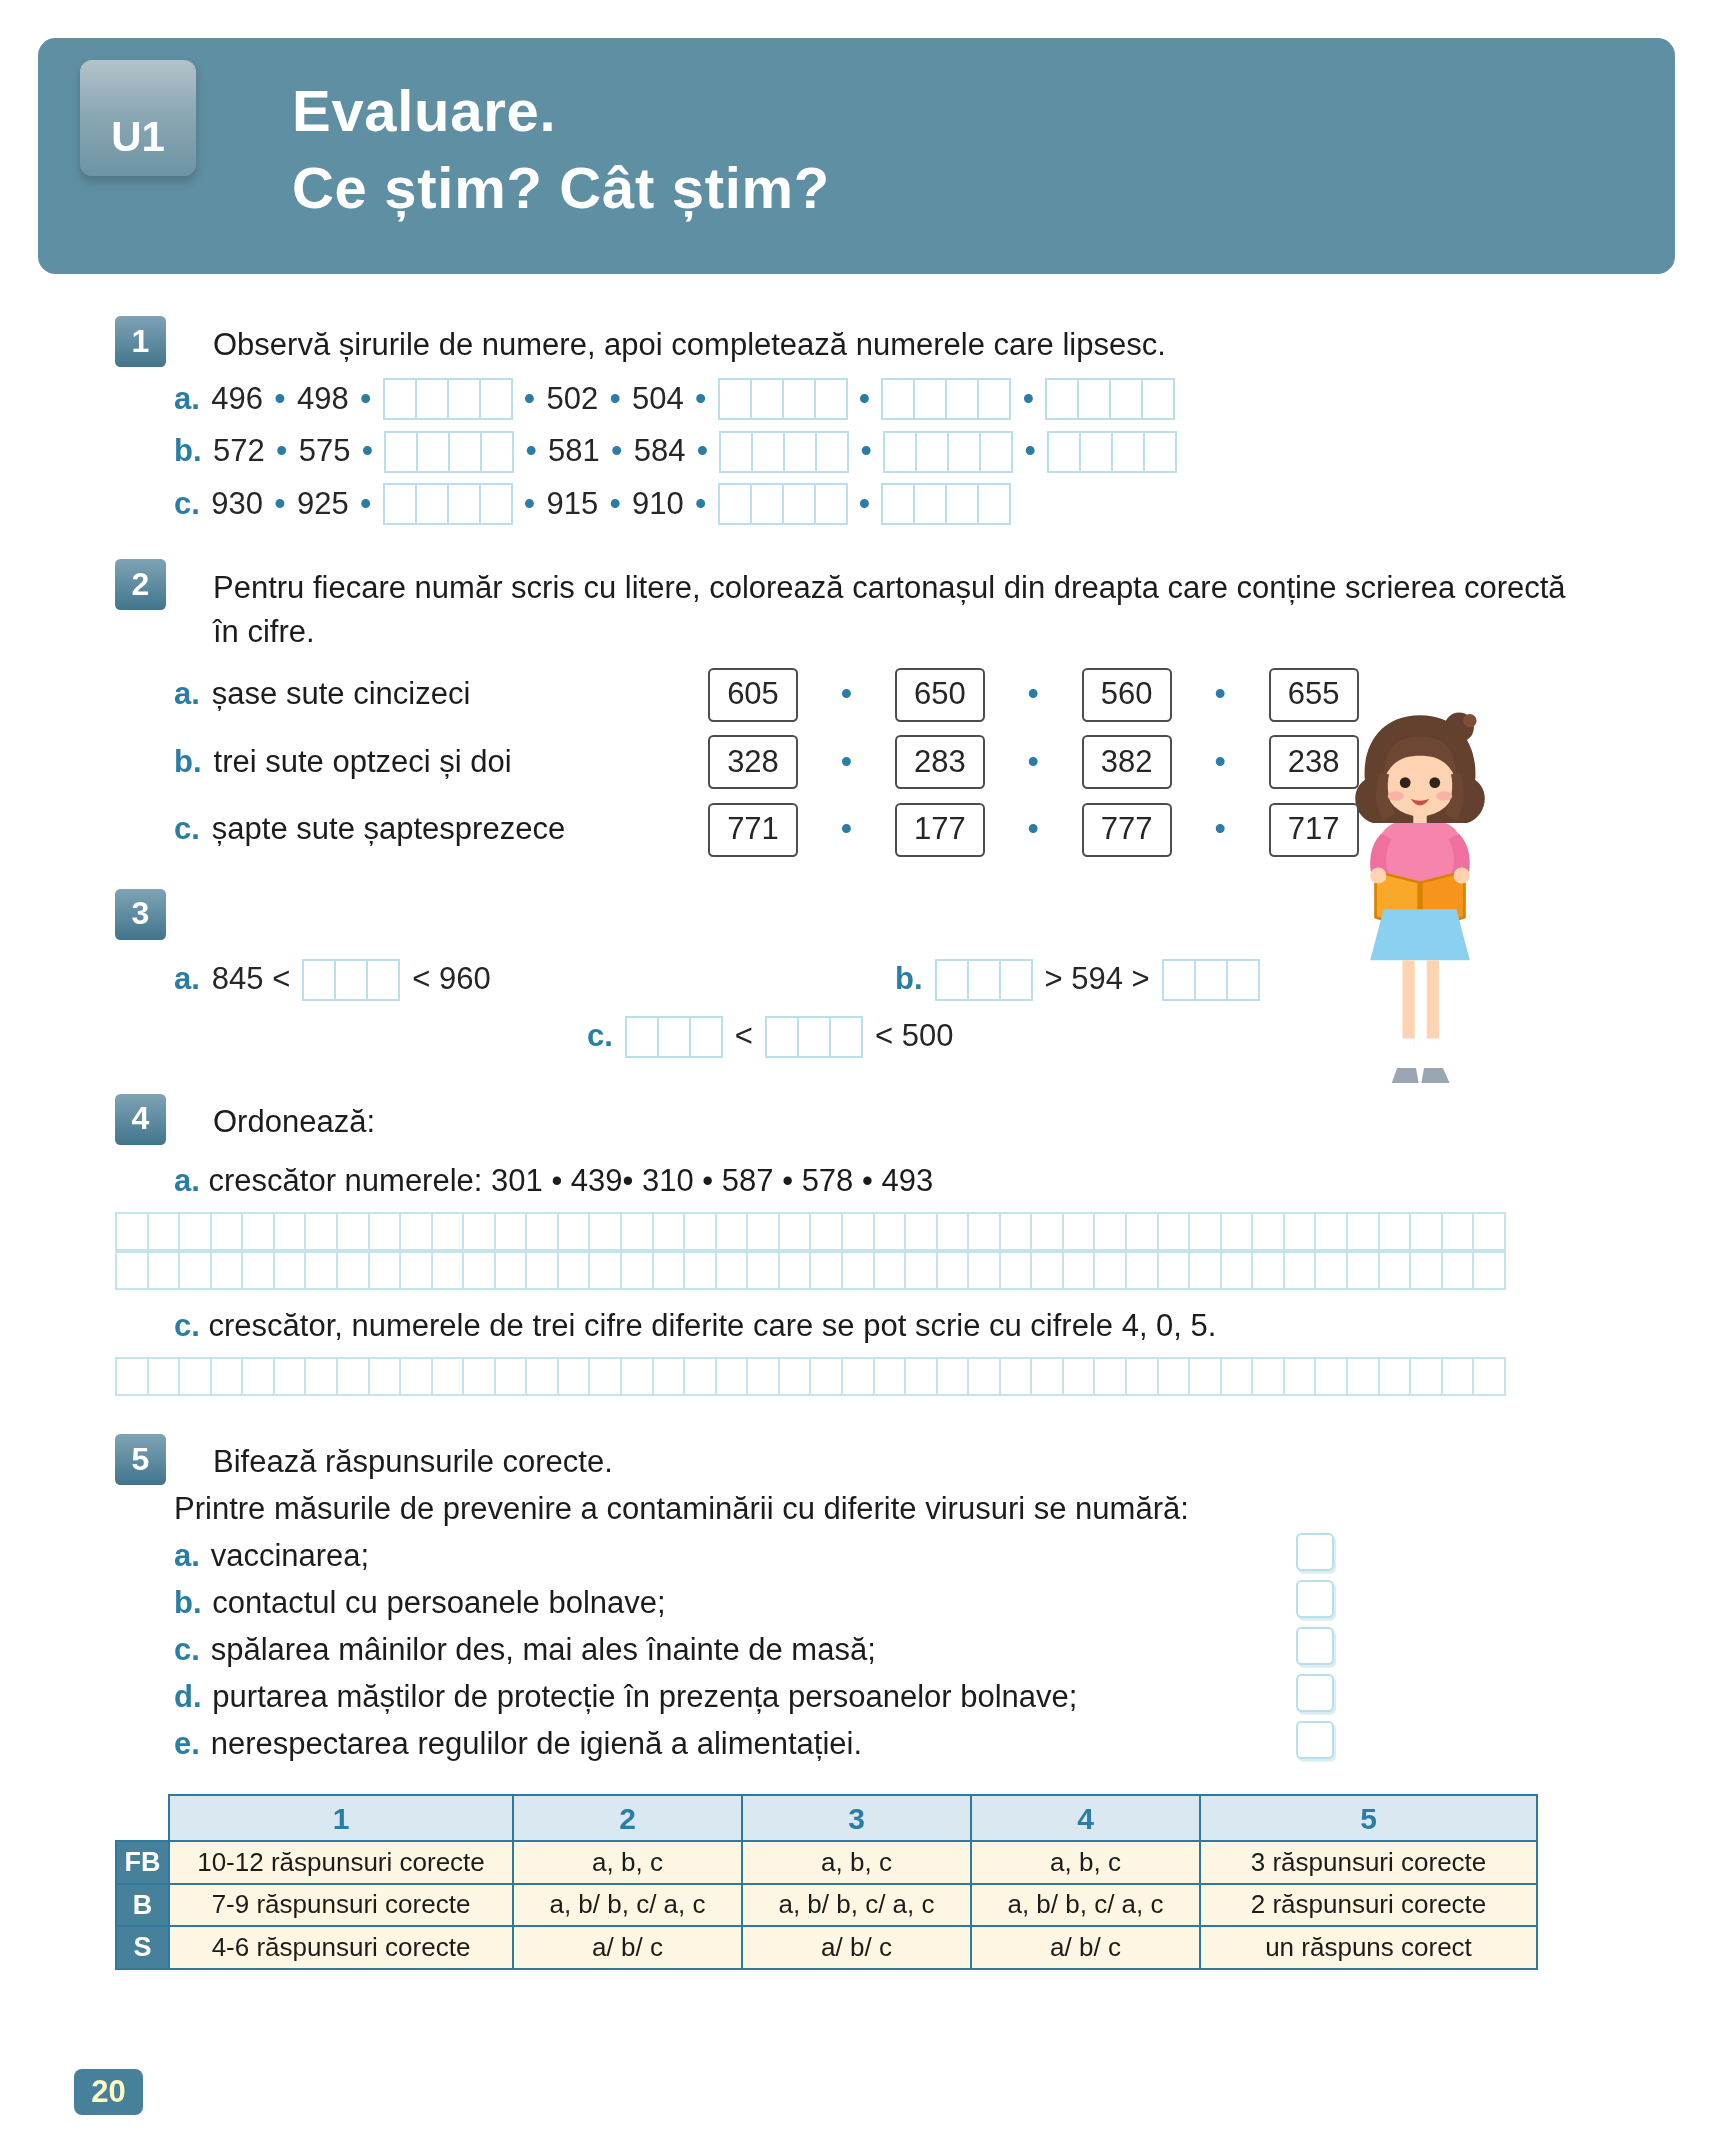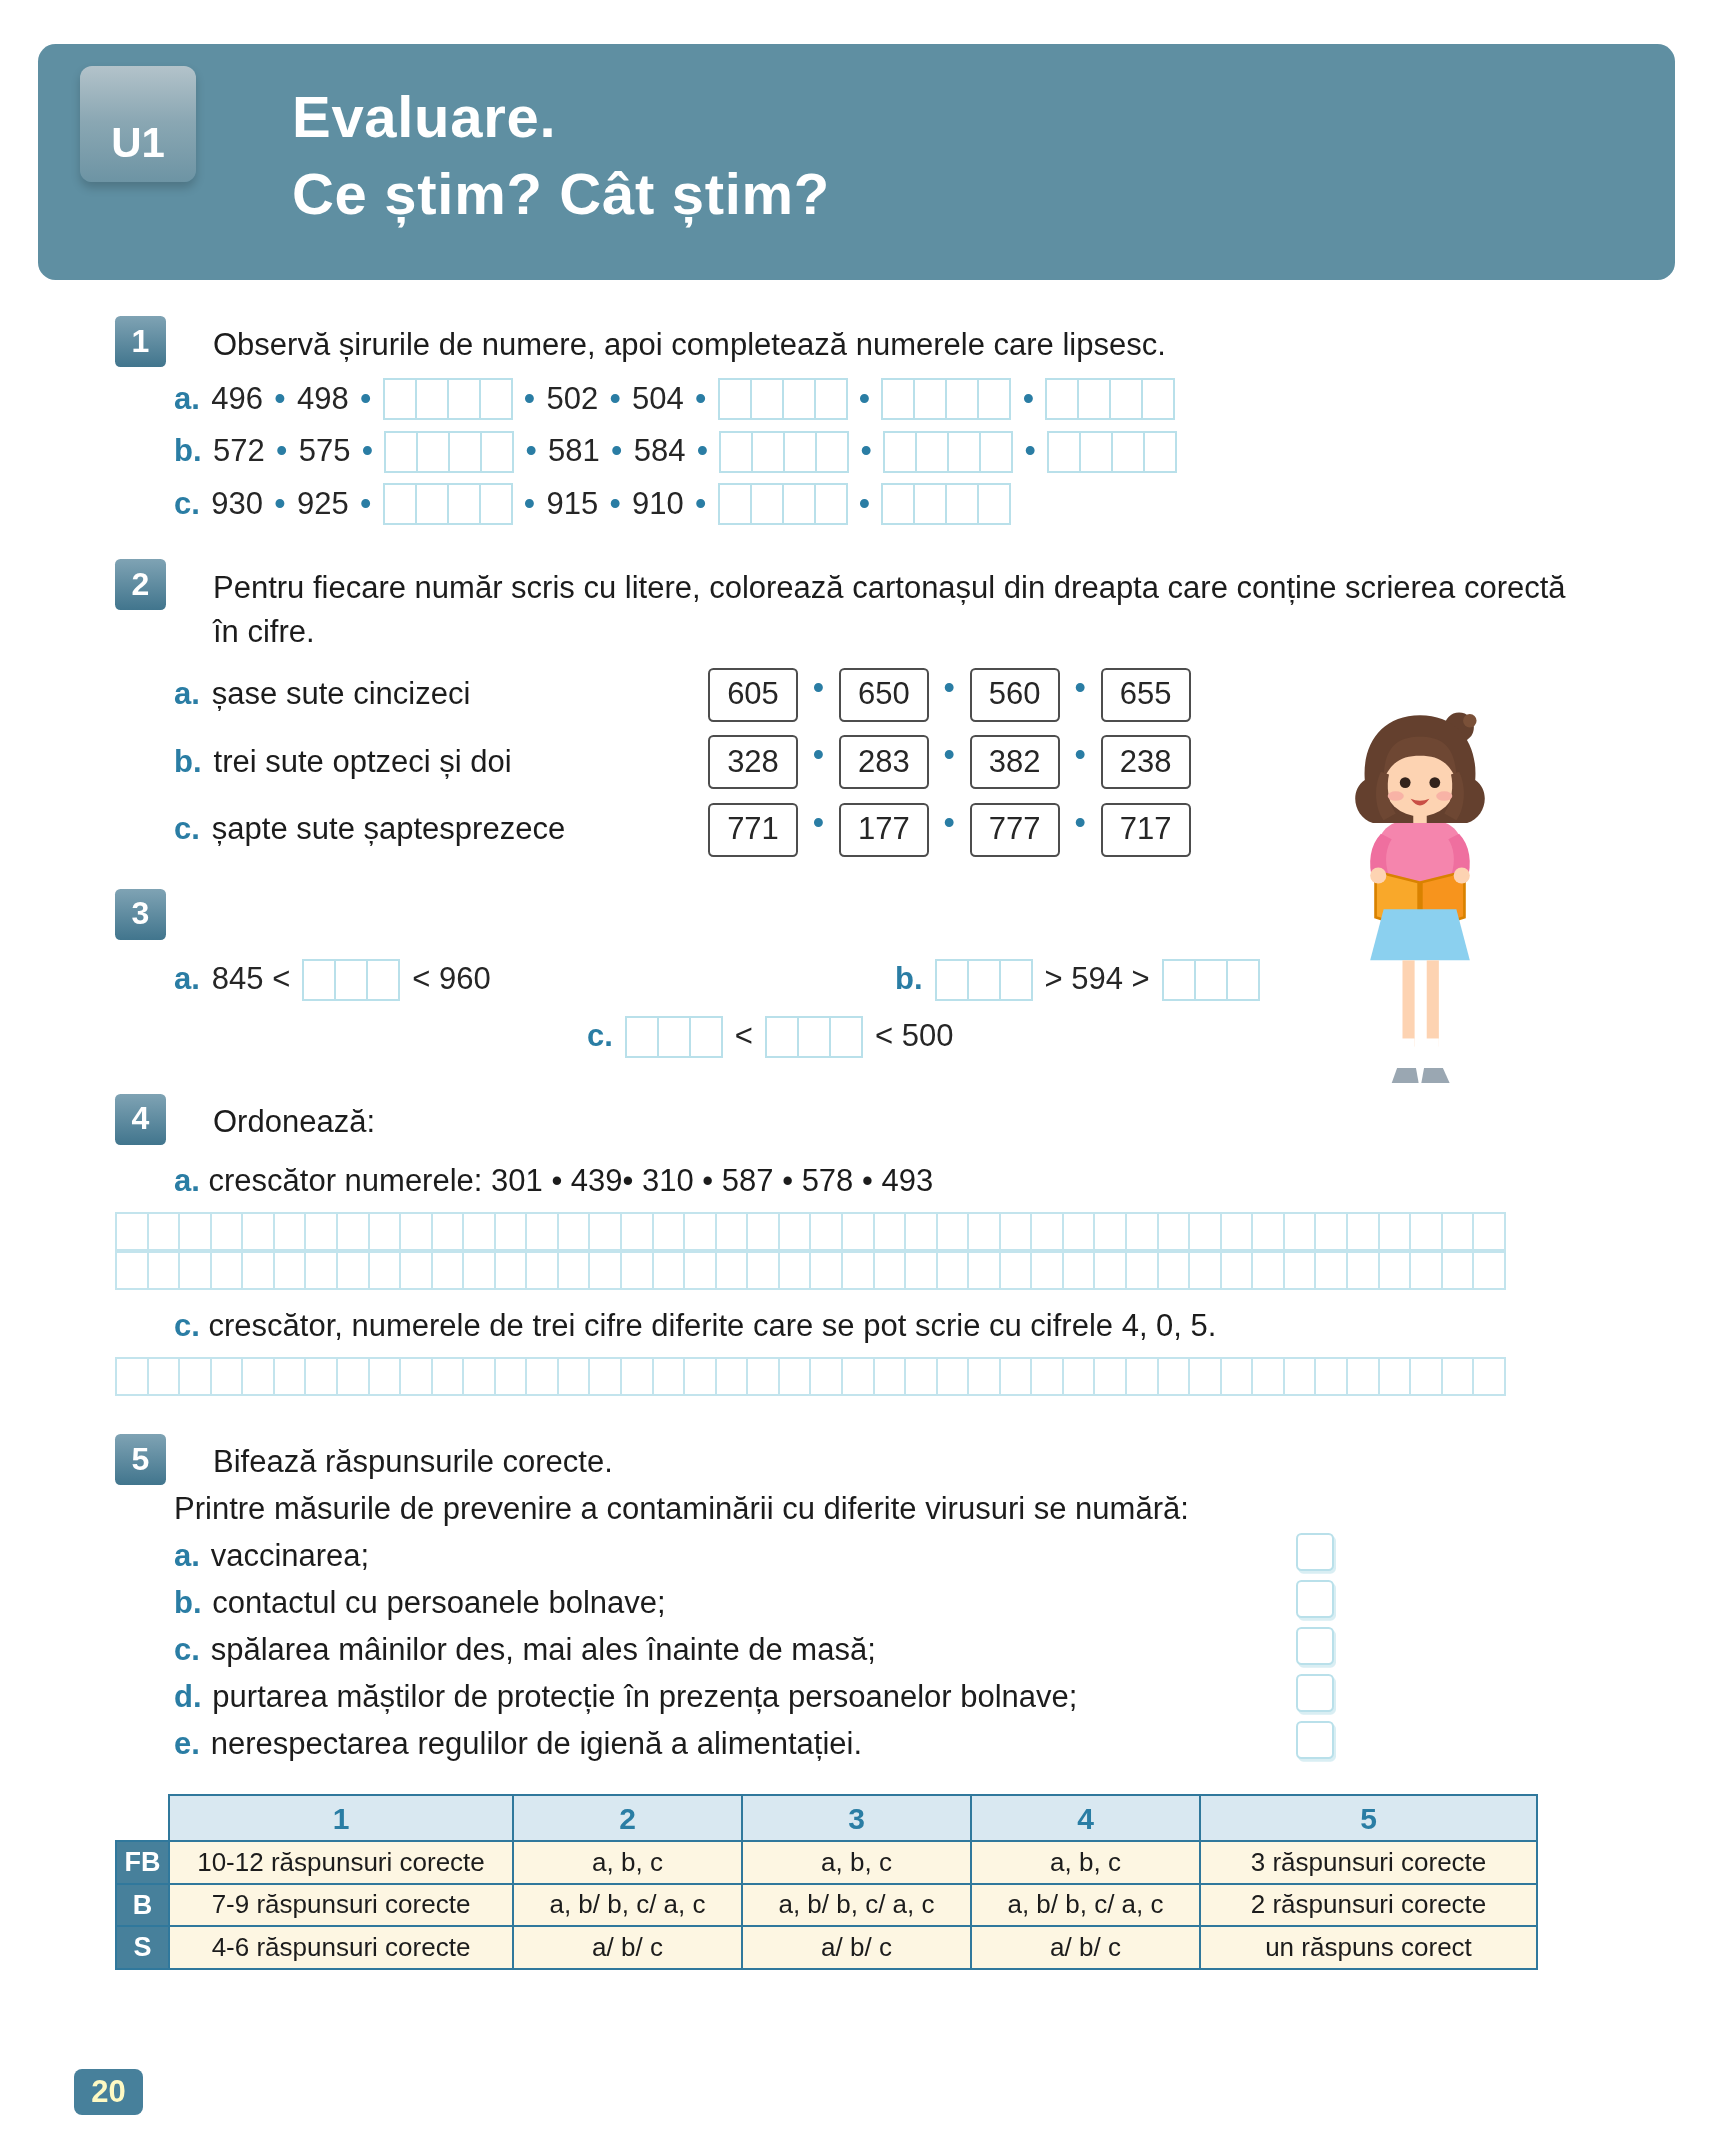--- a/index.html
+++ b/index.html
@@ -7,7 +7,7 @@
   .page { width:1712px; height:2151px; position:relative; background:#ffffff; color:#1c1c1c; overflow:hidden; margin:0 auto; line-height:1.3; }
 
   
-  .banner { position:absolute; left:38px; top:38px; width:1637px; height:236px; background:#5f8fa2; border-radius:17.5px;margin-top:6px; }
+  .banner { position:absolute; left:38px; top:38px; width:1637px; height:236px; background:#5f8fa2; border-radius:17.5px; }
   .unit-badge { position:absolute; left:42px; top:21.6px; width:116px; height:116px; border-radius:12px;
     background:linear-gradient(180deg,#b3c3ca 0%,#8aa7b3 48%,#6d94a4 100%);
     box-shadow:0 5.4px 9.4px rgba(0,0,0,.18);

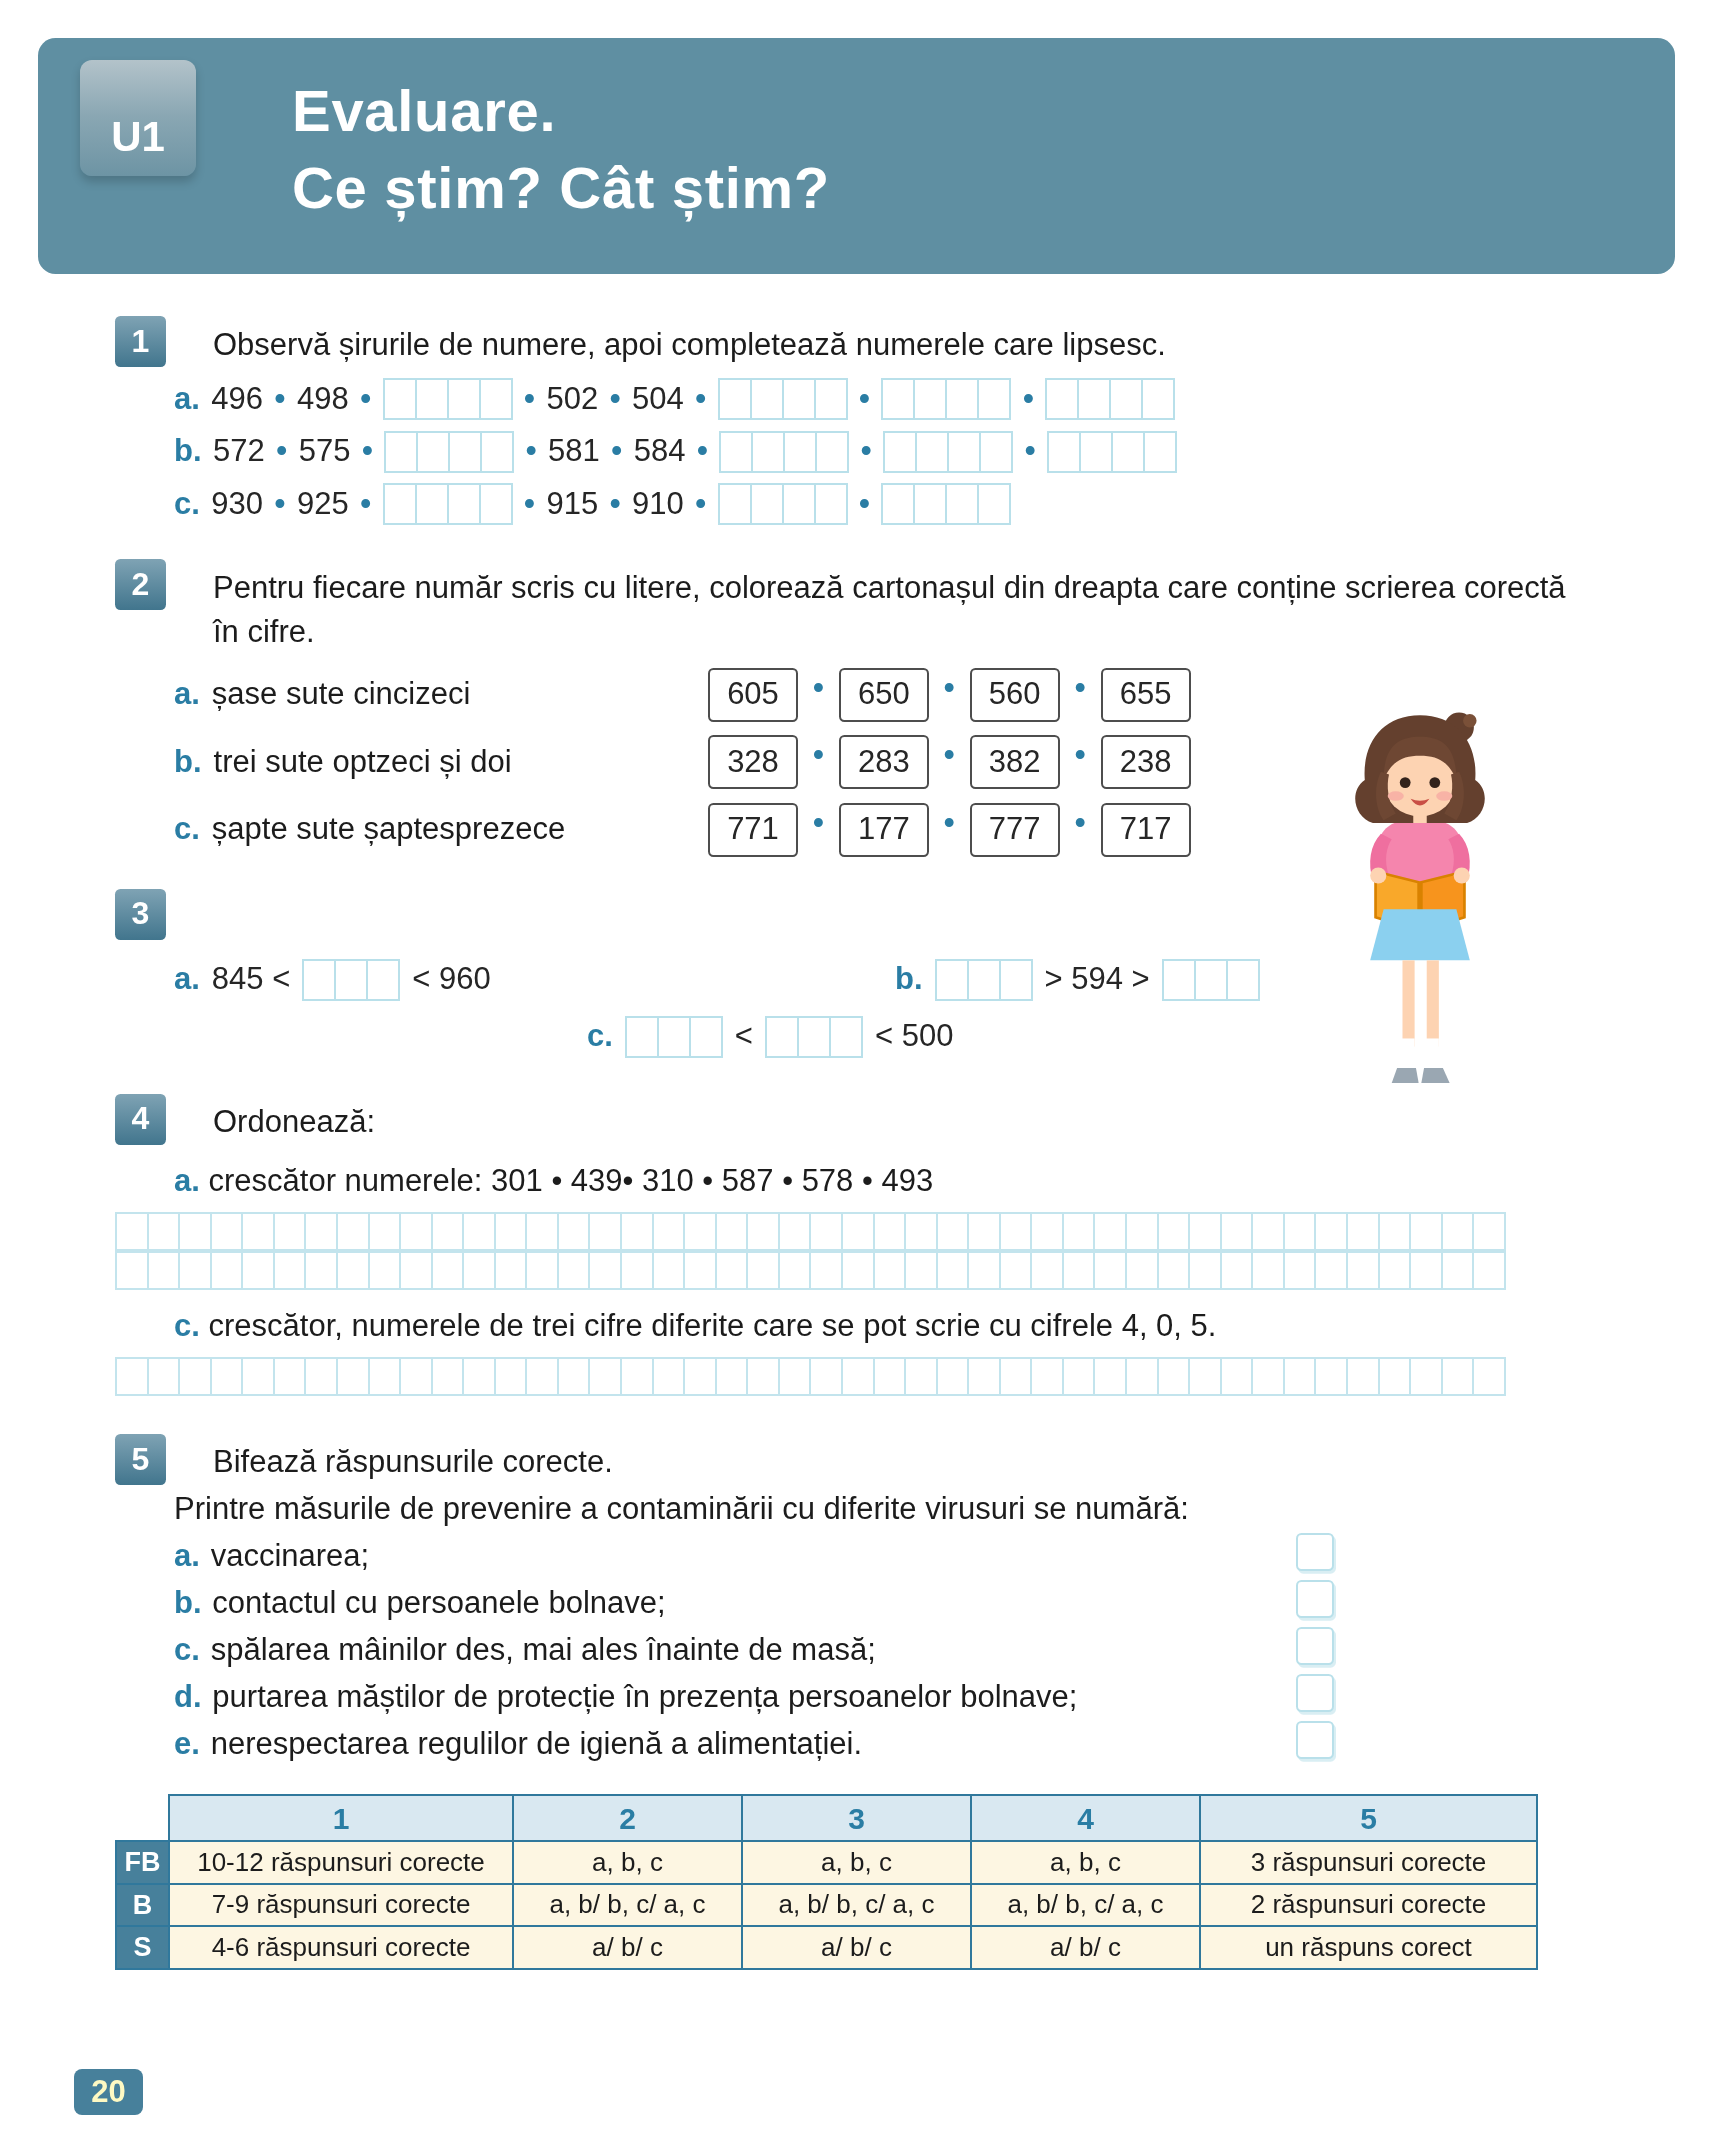--- a/index.html
+++ b/index.html
@@ -38,7 +38,7 @@
   #ex2 { margin-top:34px; }
   .ex2-row { display:flex; align-items:center; margin:13.5px 0 13.5px 59px; }
   .ex2-left { display:inline-flex; gap:12px; width:534px; flex:0 0 534px; }
-  .cardset { display:inline-flex; align-items:flex-start; }
+  .cardset { display:inline-flex; align-items:center;gap:28px; }
   .card { width:90px; height:54px; border:2px solid #4d4d4d; border-radius:5.4px; background:#fff;
     display:flex; align-items:center; justify-content:center; color:#262626; }
   .cardset .bullet { margin:0 15px; }

